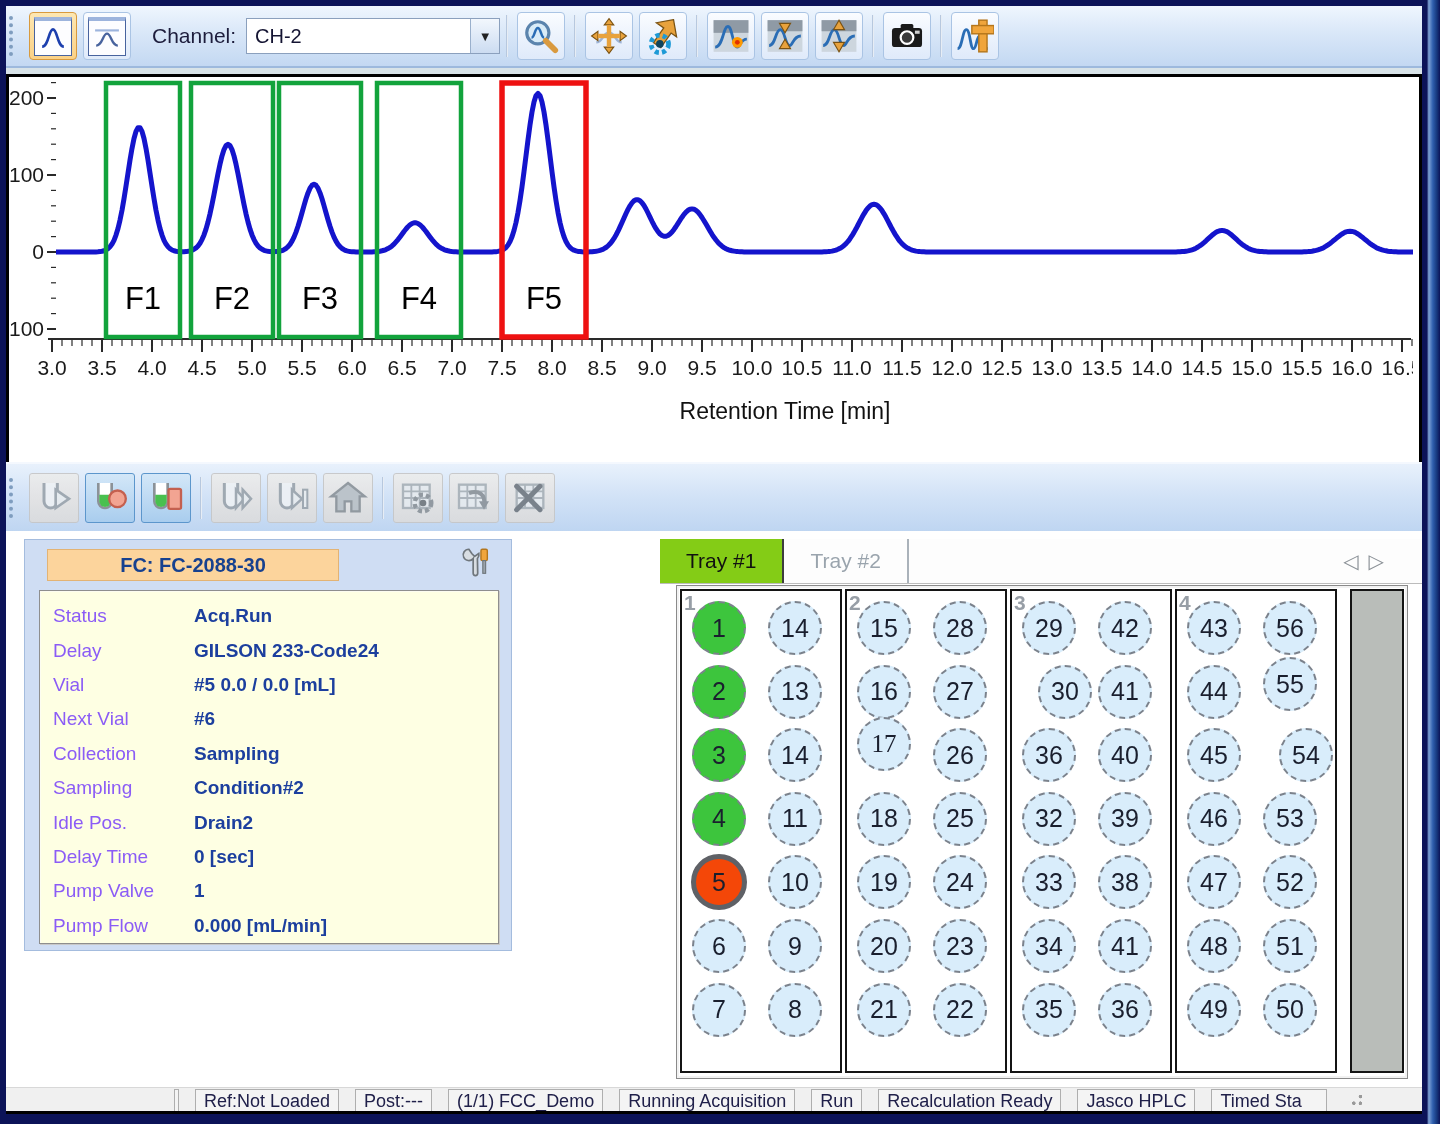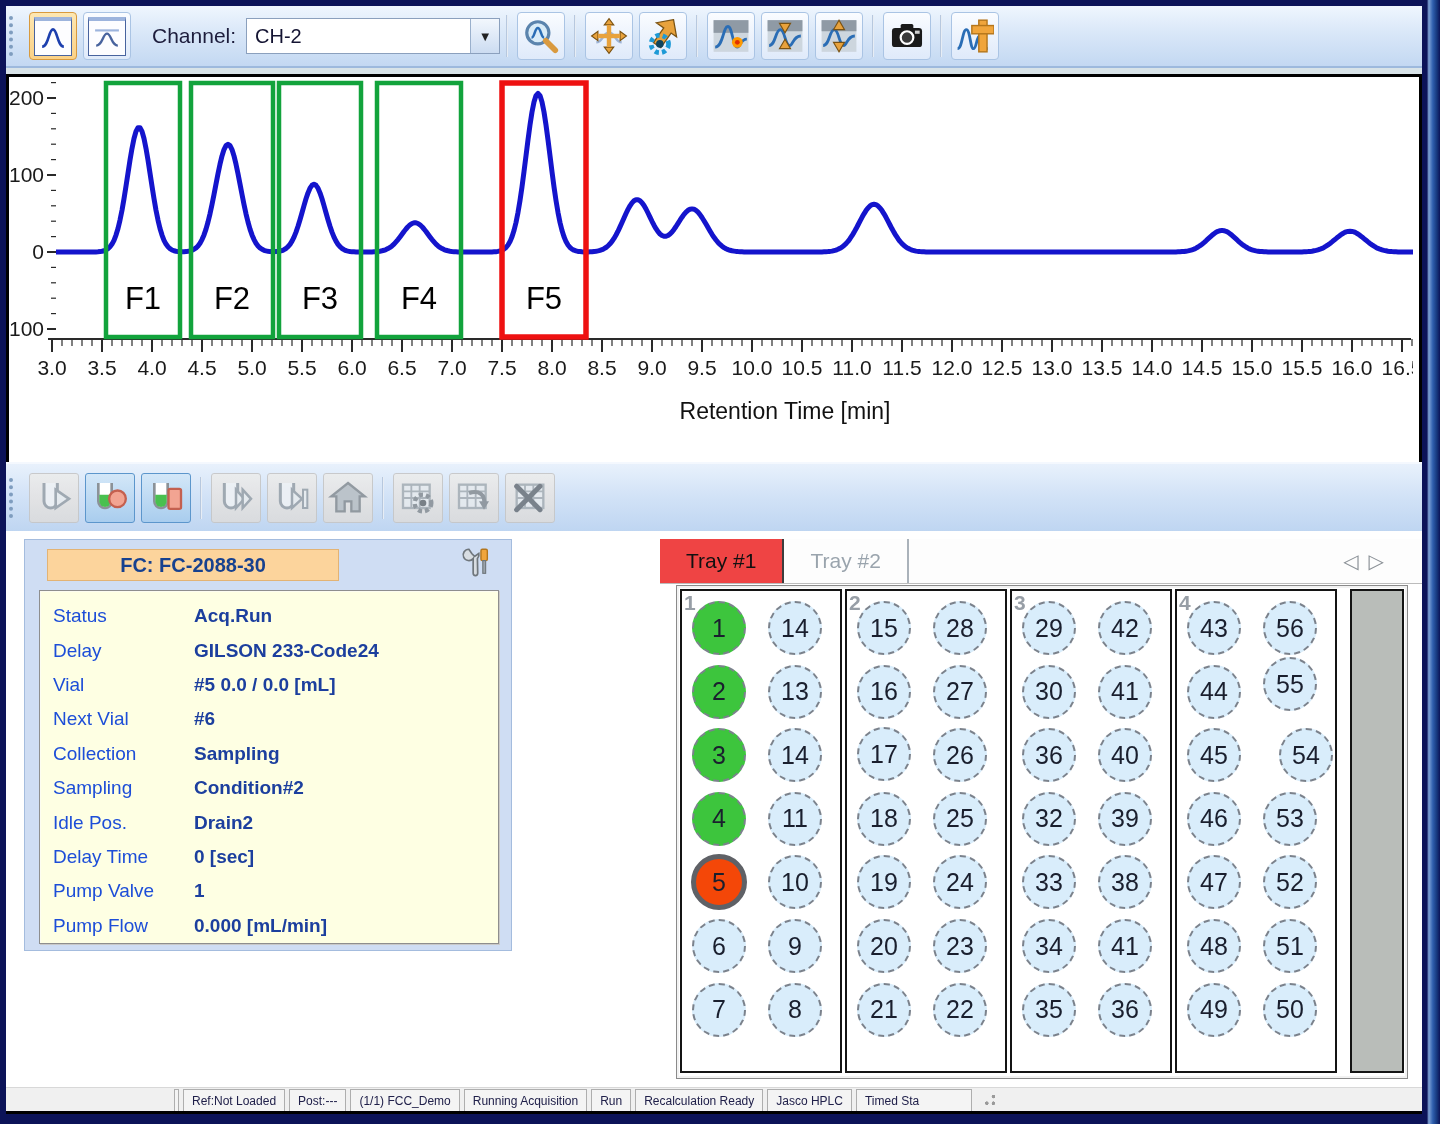--- a/index.html
+++ b/index.html
@@ -56,7 +56,7 @@
   .tray-region{position:absolute;left:654px;top:0;width:762px;height:556px;background:#ffffff;}
   .tray-tabs{position:absolute;left:0;top:8px;width:100%;height:44px;display:flex;align-items:center;border-bottom:1px solid #bcbcbc;background:#fdfdfd;}
   .tab{height:100%;display:flex;align-items:center;padding:0 26px;font-size:21px;}
-  .tab.active{color:#111;background:#ef4444;border-right:2px solid #3d3d3d;font-weight:500;}
+  .tab.active{color:#111;background:#84cc16;border-right:2px solid #3d3d3d;font-weight:500;}
   .tab.inactive{color:#9aa4ad;border-right:2px solid #aab2ba;}
   .tab-arrows{margin-left:auto;margin-right:28px;font-size:20px;color:#8a9096;letter-spacing:10px;}
   .tray-box{position:absolute;left:16px;top:54px;width:732px;height:494px;background:#ffffff;border:1px solid #8a8a8a;

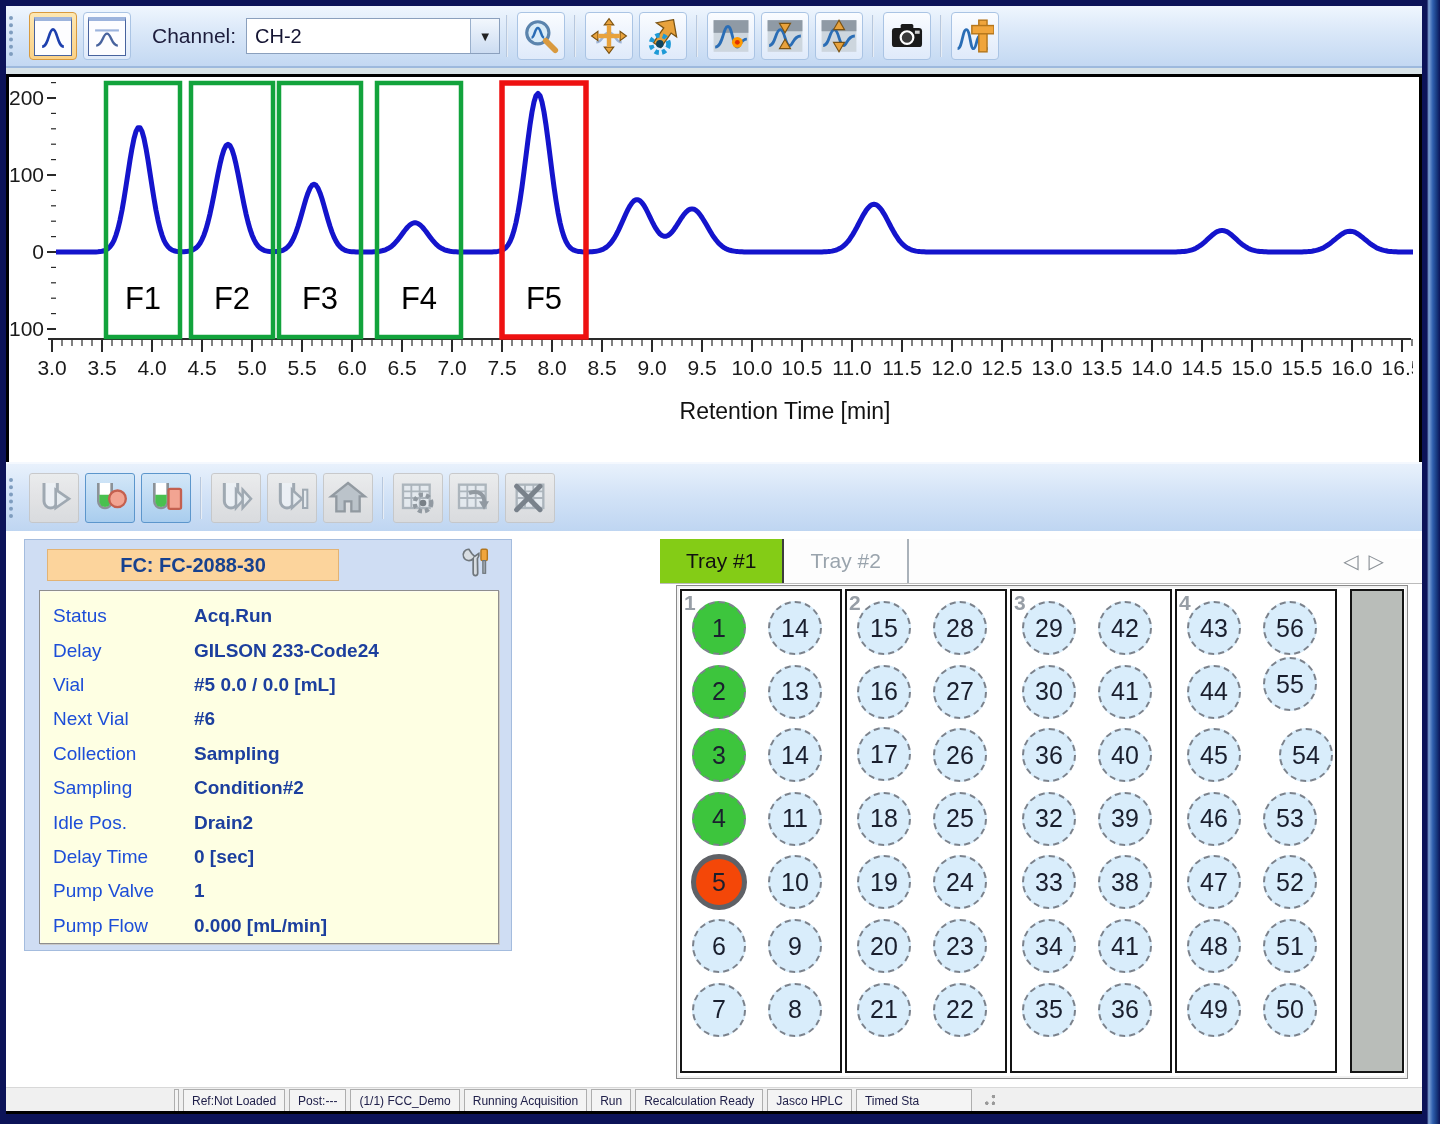--- a/index.html
+++ b/index.html
@@ -49,7 +49,7 @@
   .fc-info{position:absolute;left:14px;top:50px;width:458px;height:352px;background:#feffe3;
     border:1px solid #8e8e8e;box-shadow:inset 1px 1px 0 #fcfcf0, 1px 1px 0 #c9c9c9;}
   .fc-row{display:flex;height:34.4px;align-items:center;padding-left:13px;}
-  .fc-row .lab{width:113px;font-size:19px;color:#1d4ed8;}
+  .fc-row .lab{width:113px;font-size:19px;color:#8b5cf6;}
   .fc-row .val{font-size:19px;font-weight:bold;color:#1c3f9e;margin-left:28px;}
 
   

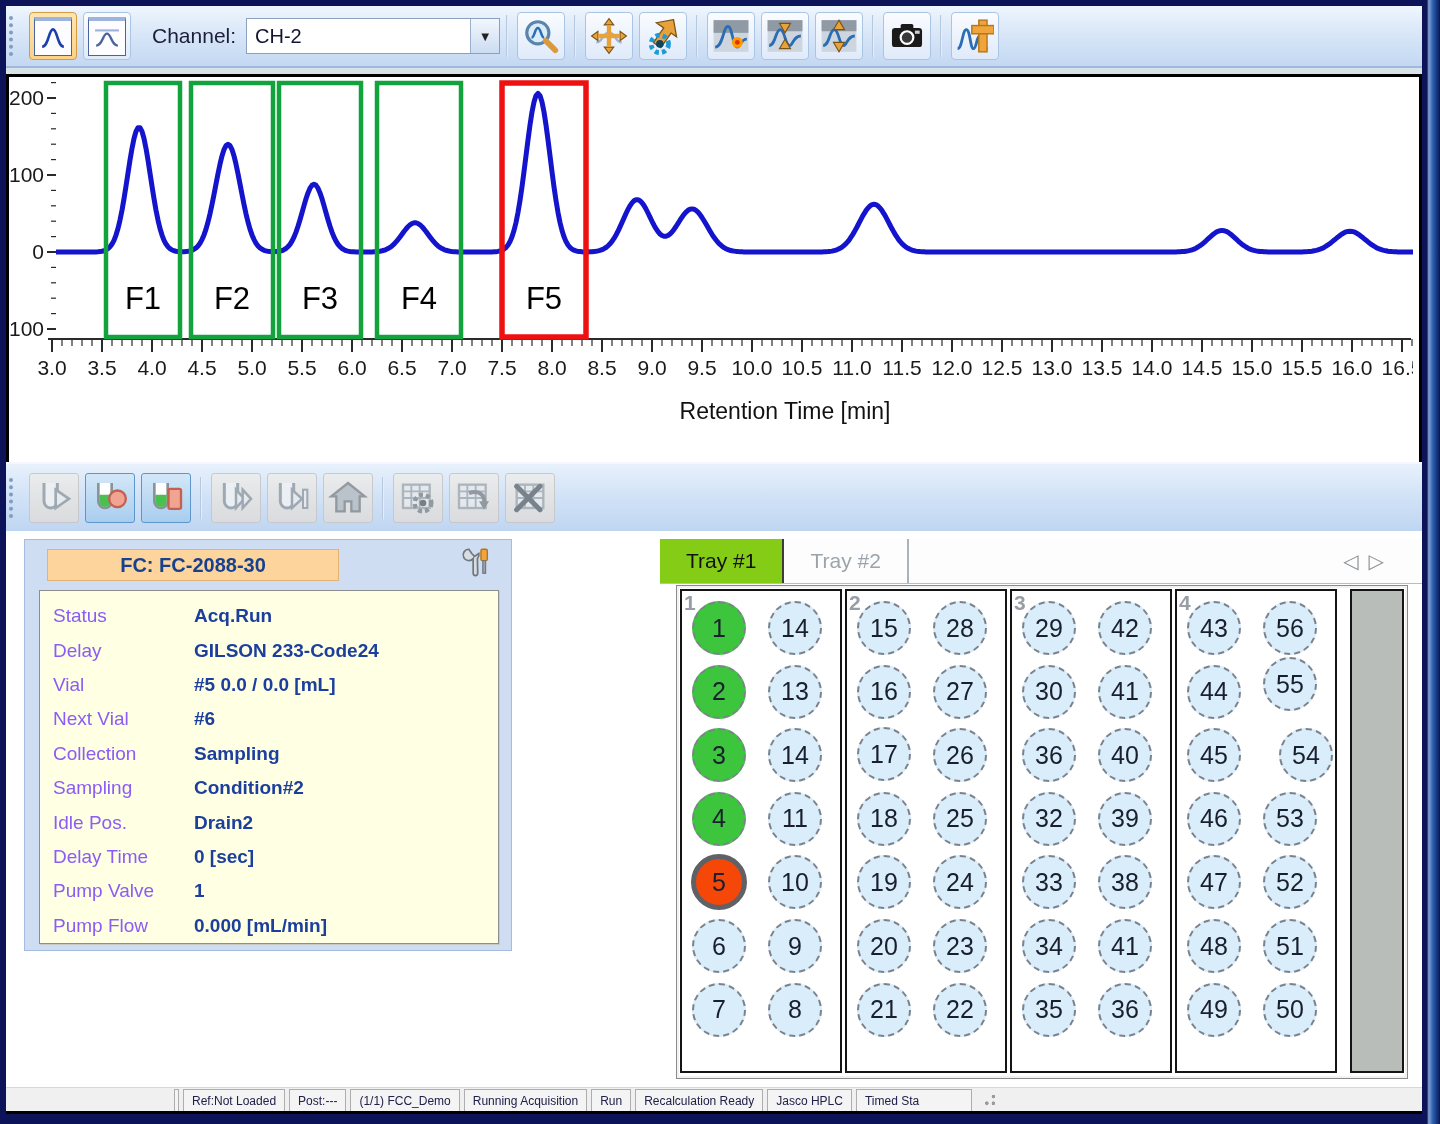--- a/index.html
+++ b/index.html
@@ -576,7 +576,7 @@
                 <span class="sec-label">3</span>
                 <div class="vial" style="left: 10px; top: 10px;">29</div>
                 <div class="vial" style="left: 86px; top: 10px;">42</div>
-                <div class="vial" style="left: 10px; top: 73.6px; text-align: right;">30</div>
+                <div class="vial" style="left: 26px; top: 73.6px; text-align: right;">30</div>
                 <div class="vial" style="left: 86px; top: 73.6px;">41</div>
                 <div class="vial" style="left: 10px; top: 137.2px;">36</div>
                 <div class="vial" style="left: 86px; top: 137.2px;">40</div>

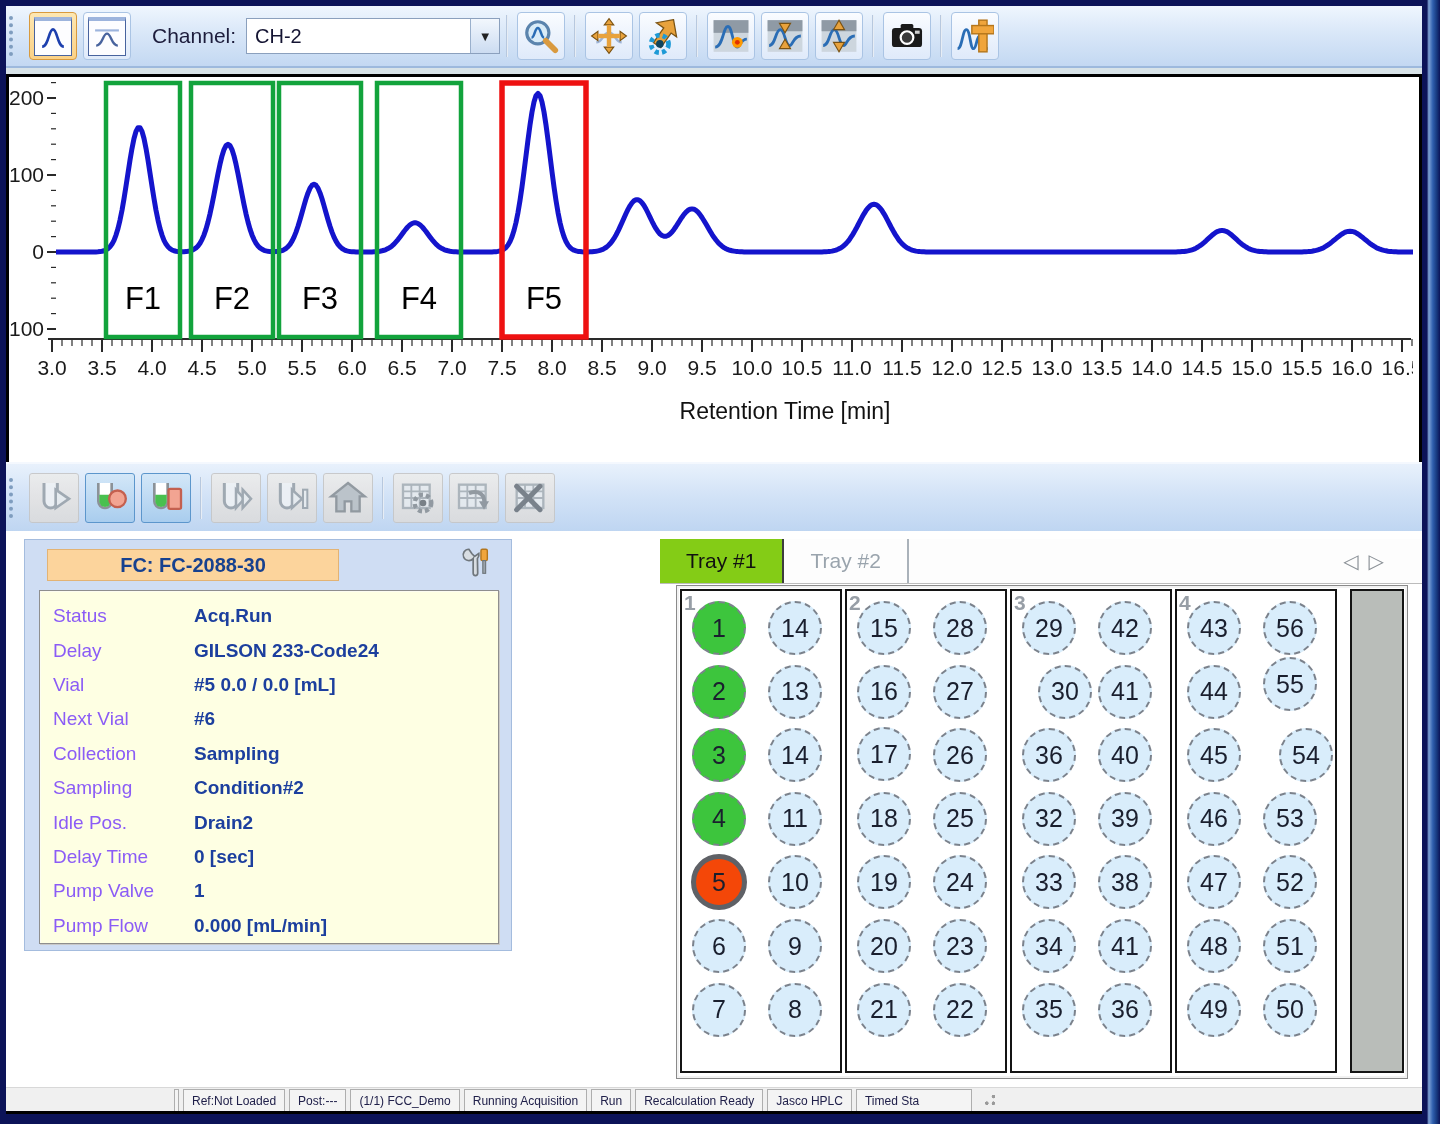--- a/index.html
+++ b/index.html
@@ -561,7 +561,7 @@
                 <div class="vial" style="left: 86px; top: 10px;">28</div>
                 <div class="vial" style="left: 10px; top: 73.6px;">16</div>
                 <div class="vial" style="left: 86px; top: 73.6px;">27</div>
-                <div class="vial" style="left: 10px; top: 136px;">17</div>
+                <div class="vial" style="left: 10px; top: 126px; font-family: Liberation Serif, serif;">17</div>
                 <div class="vial" style="left: 86px; top: 137.2px;">26</div>
                 <div class="vial" style="left: 10px; top: 200.8px;">18</div>
                 <div class="vial" style="left: 86px; top: 200.8px;">25</div>

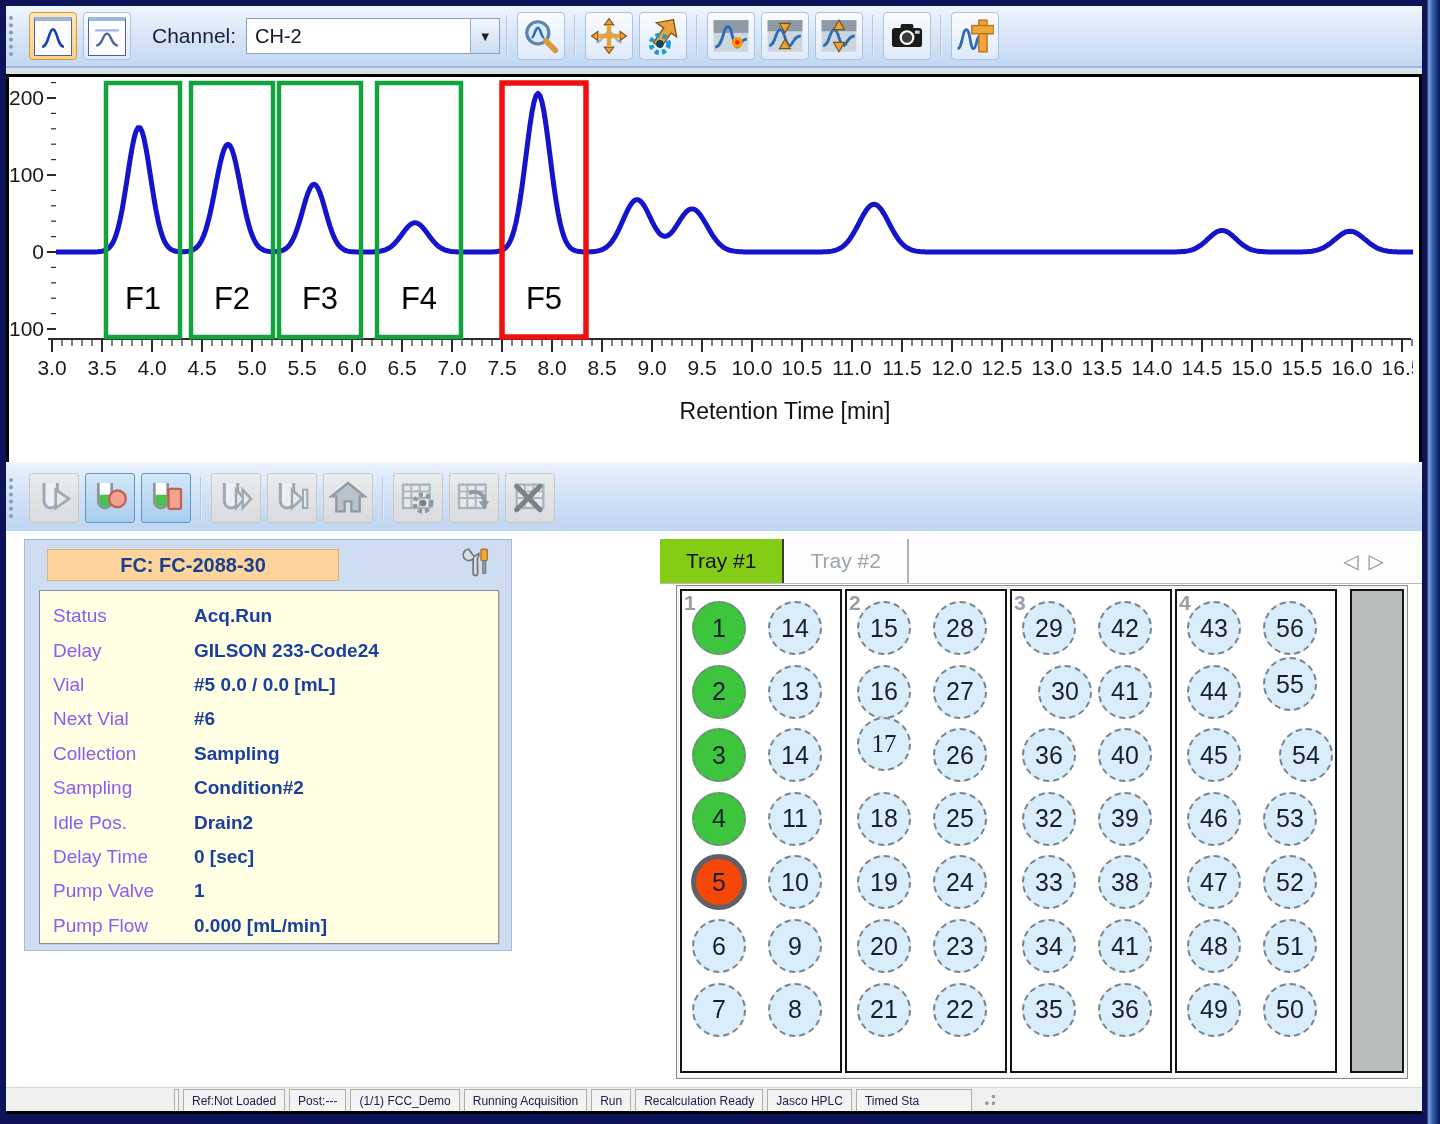--- a/index.html
+++ b/index.html
@@ -74,8 +74,8 @@
   .statusbar{position:absolute;left:0;top:1081px;width:1416px;height:24px;background:#f0f0f0;border-top:1px solid #d8d8d8;
     display:flex;align-items:center;padding-top:1px;}
   .sb-spacer{width:168px;height:24px;}
-  .sb-cell{height:22px;display:flex;align-items:center;padding:0 8px;margin-right:4px;border:1px solid #aeaeae;
-    background:#f4f4f4;font-size:12px;color:#20204a;white-space:nowrap;text-align:center;}
+  .sb-cell{height:22px;display:flex;align-items:center;padding:0 8px;margin-right:16px;border:1px solid #aeaeae;
+    background:#f4f4f4;font-size:18px;color:#20204a;white-space:nowrap;text-align:center;}
   .sb-cell.narrow{width:3px;padding:0;}
   .sb-cell.clip{width:106px;overflow:hidden;padding-right:0;flex:none;}
   .sb-grip{width:22px;height:22px;margin-left:2px;

